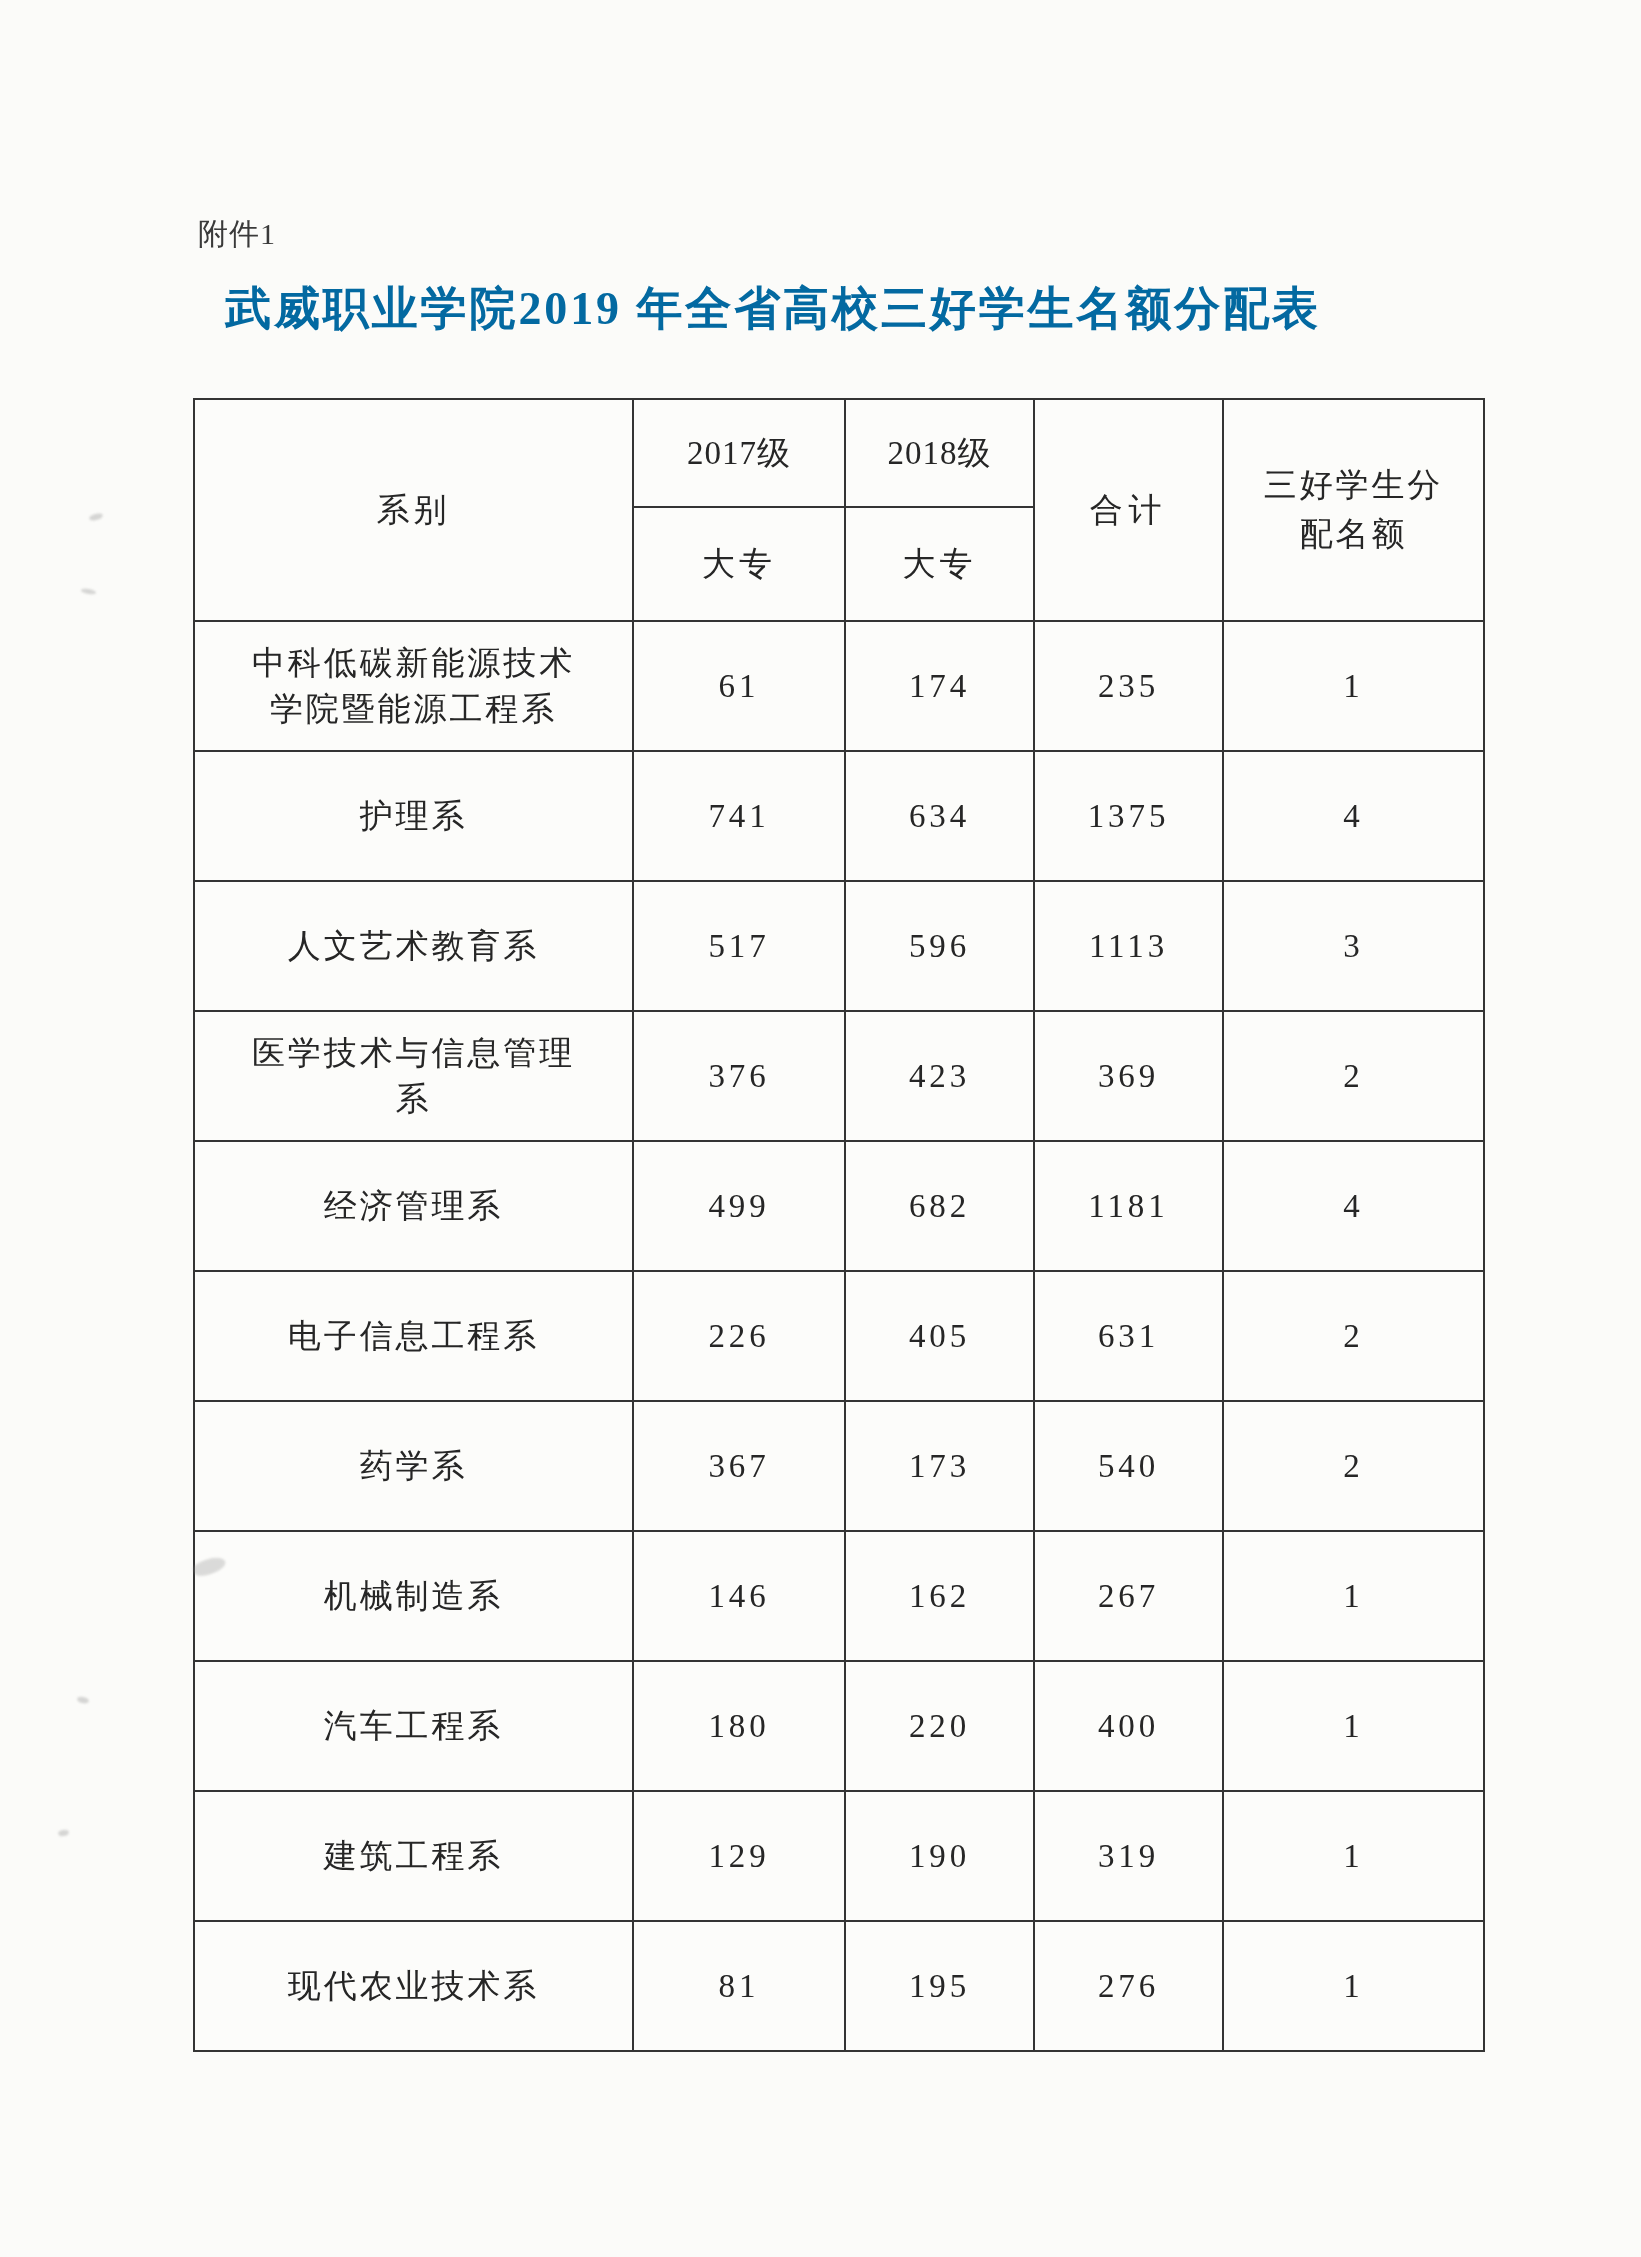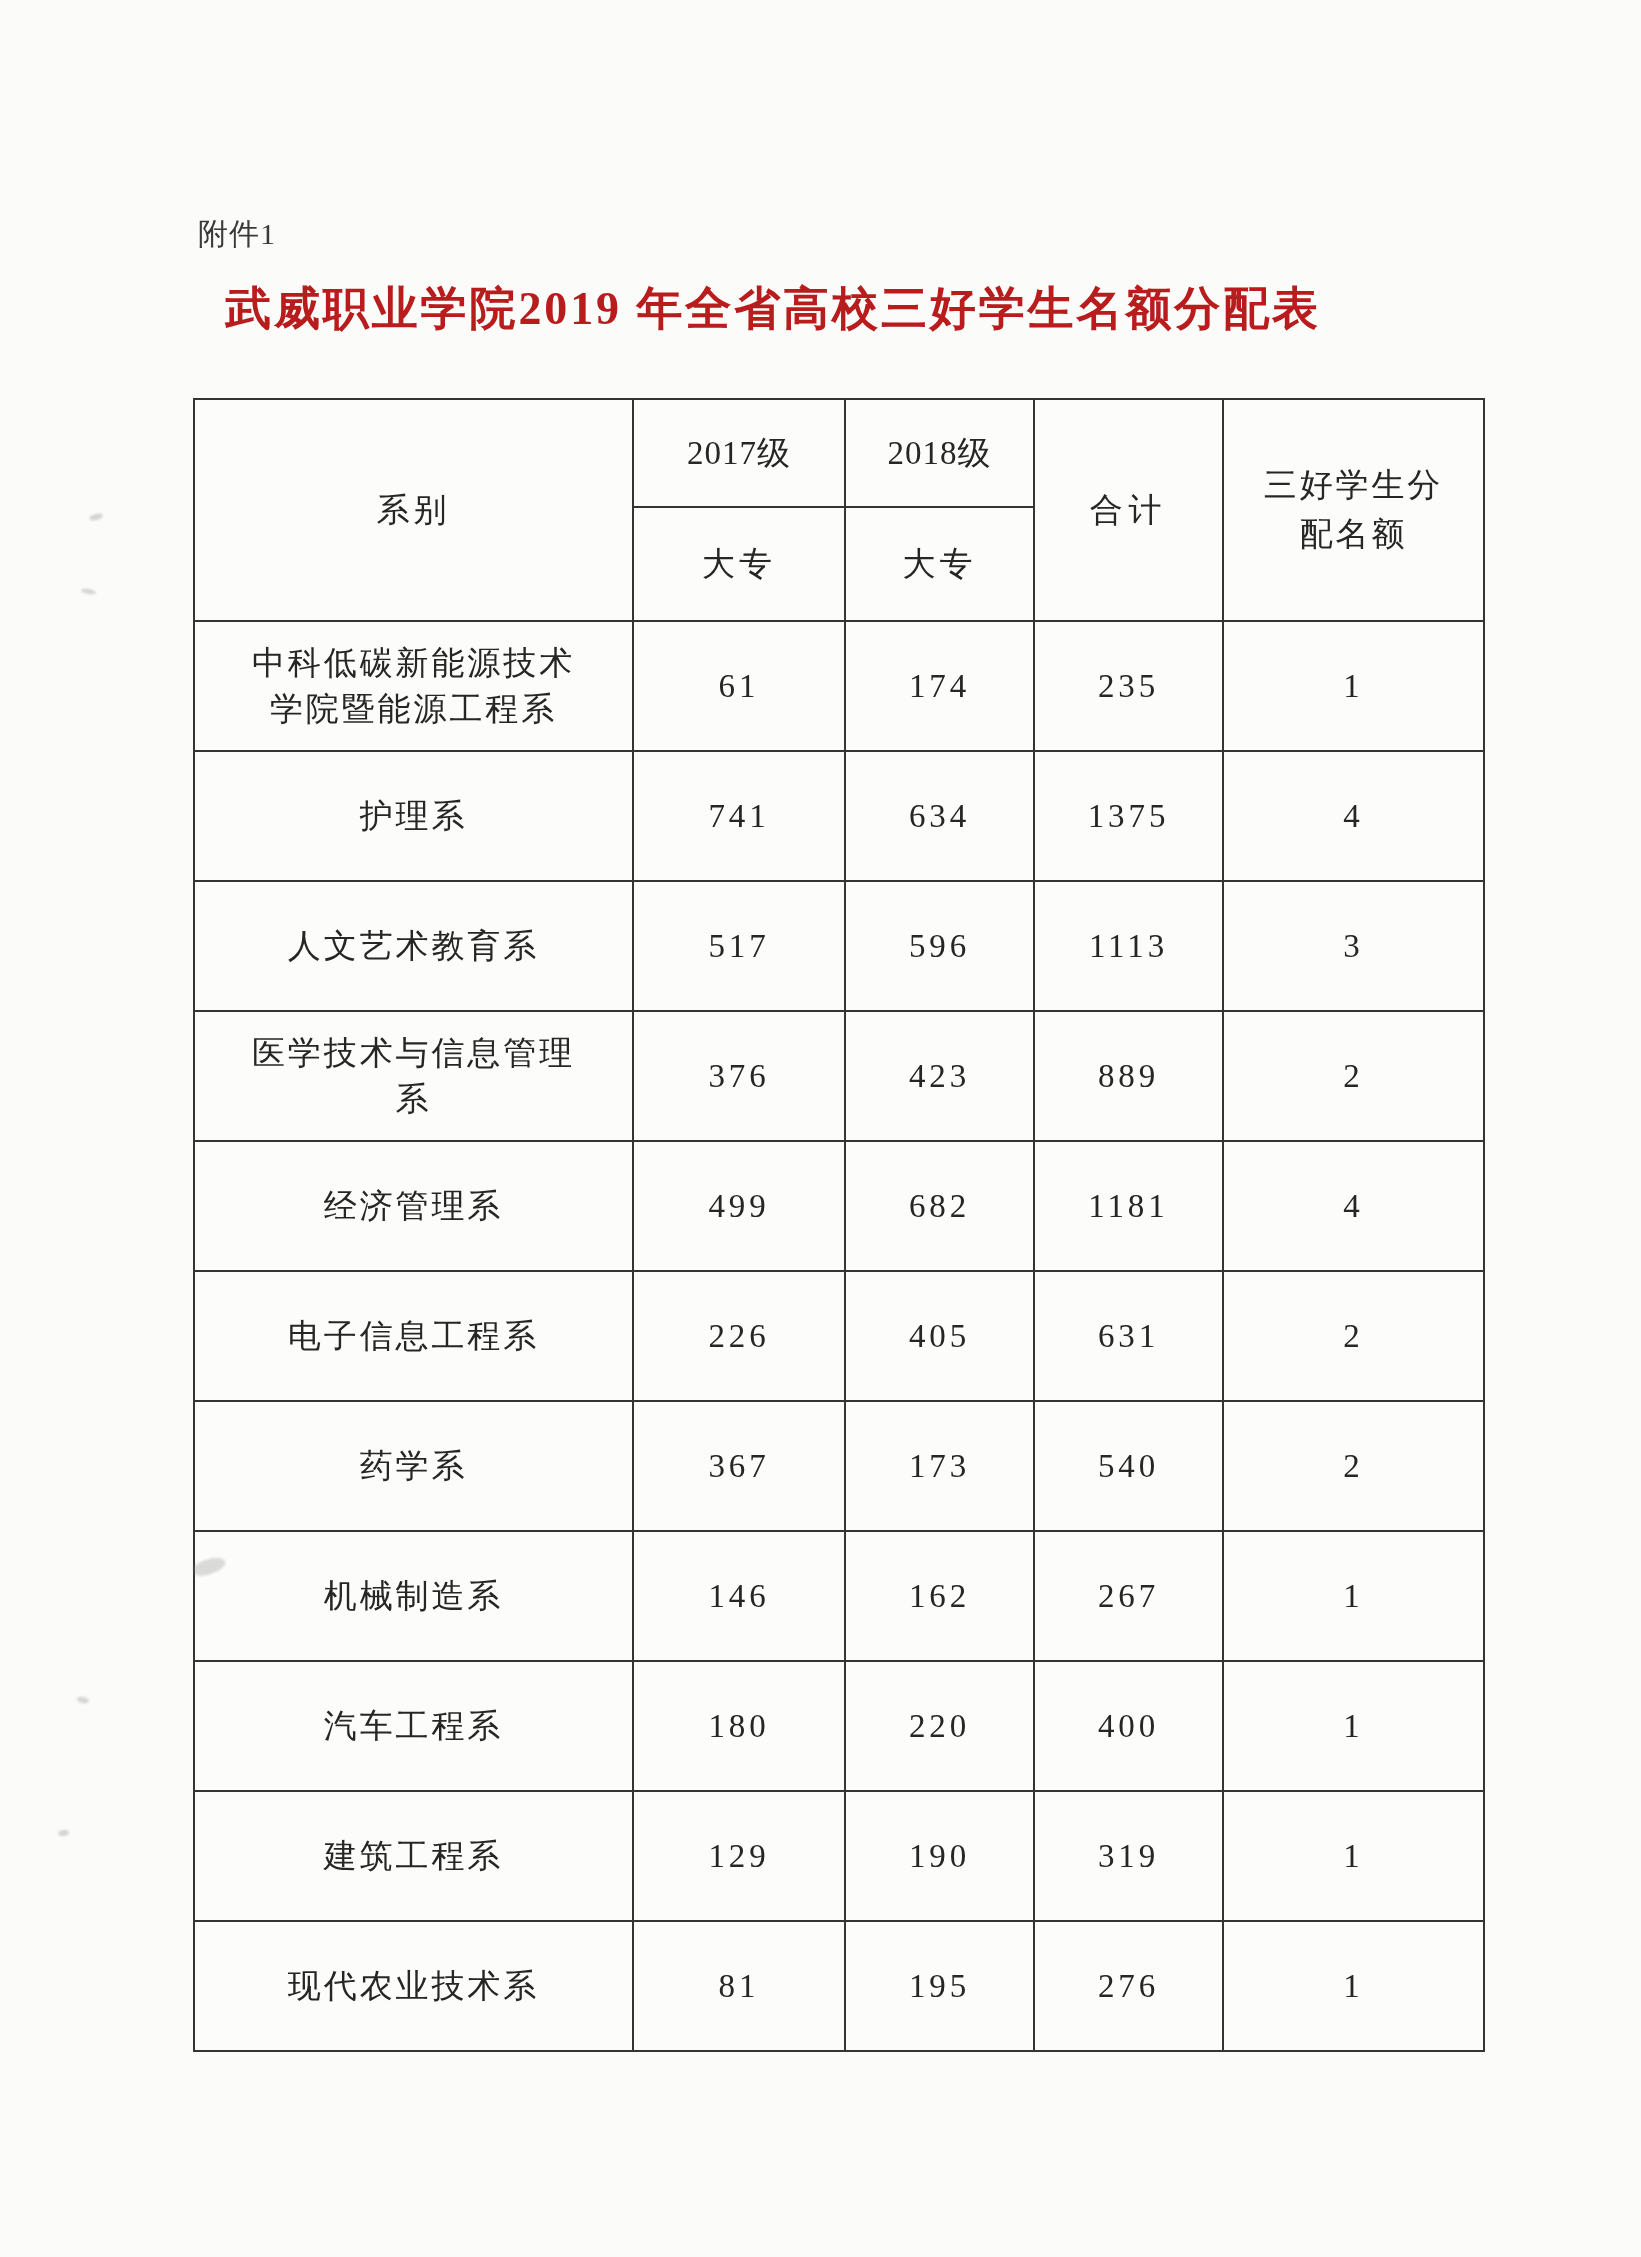--- a/index.html
+++ b/index.html
@@ -24,7 +24,7 @@
     font-size: 46px;
     font-weight: bold;
     letter-spacing: 2.9px;
-    color: #b91c1c;
+    color: #0369a1;
     white-space: nowrap;
   }
   table.quota-table {

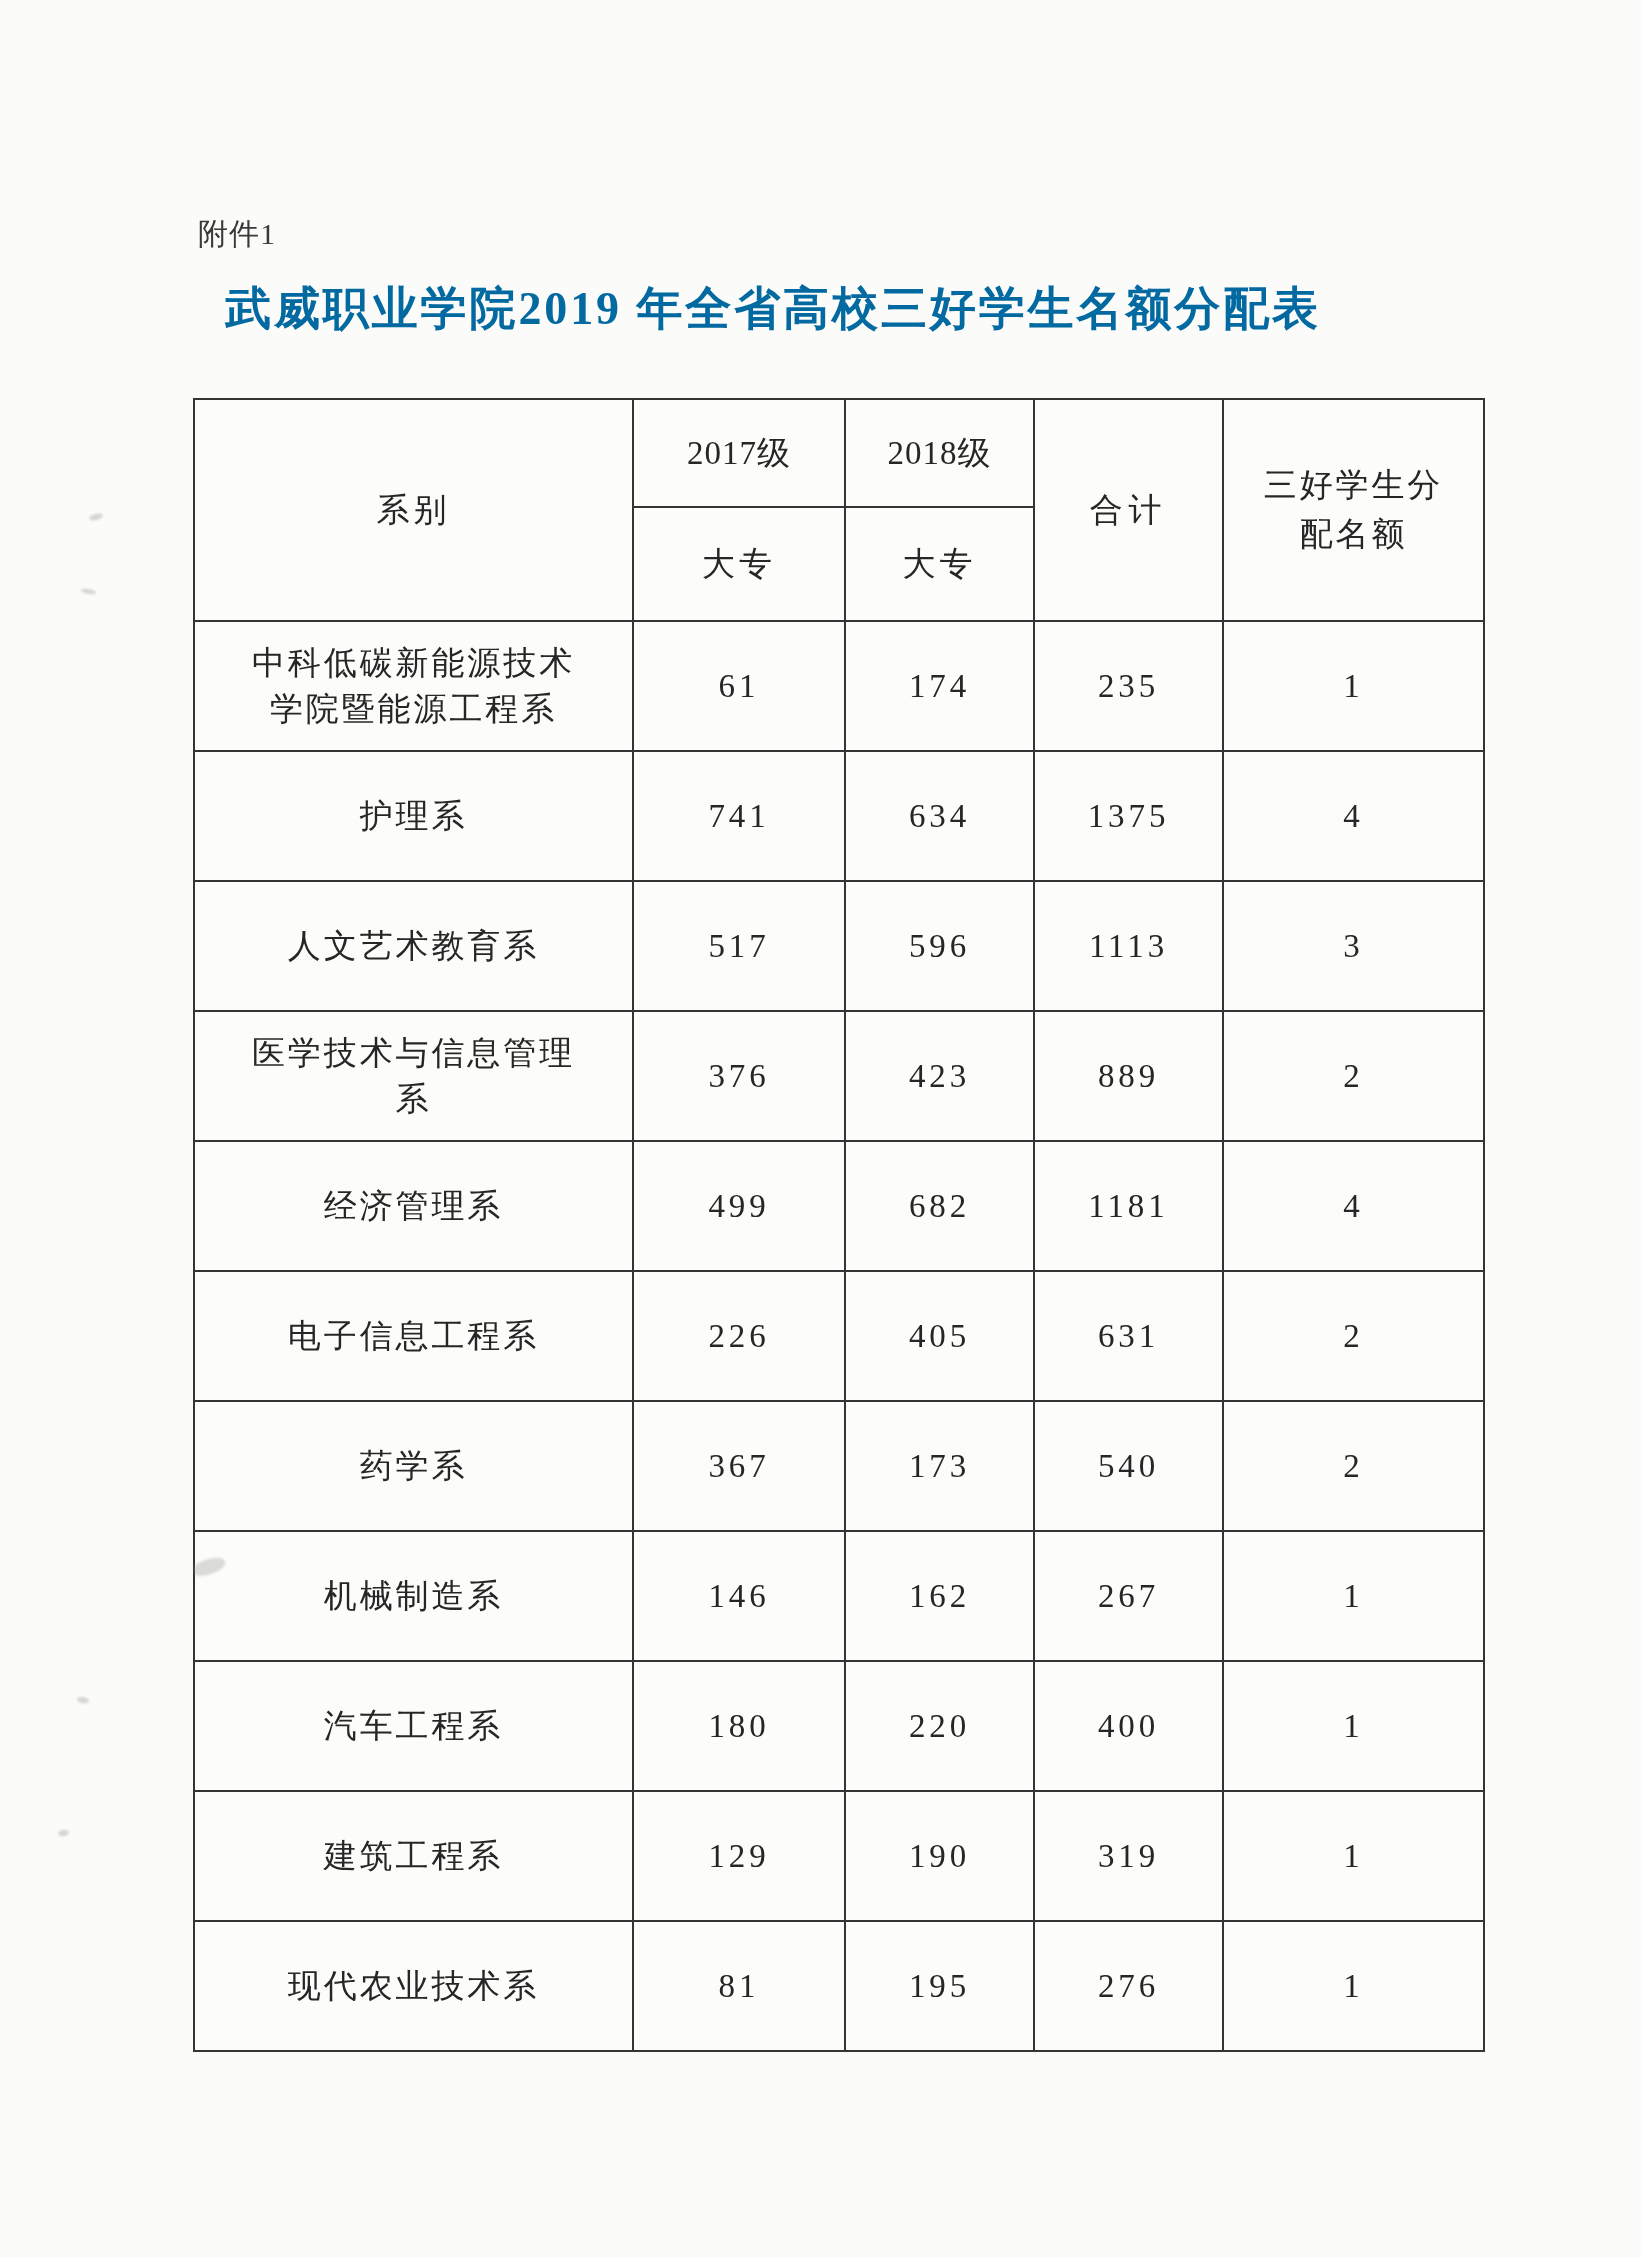--- a/index.html
+++ b/index.html
@@ -121,7 +121,7 @@
         <td class="dept-cell">医学技术与信息管理系</td>
         <td class="num-cell">376</td>
         <td class="num-cell">423</td>
-        <td class="num-cell">889</td>
+        <td class="num-cell">369</td>
         <td class="num-cell">2</td>
       </tr>
       <tr>

